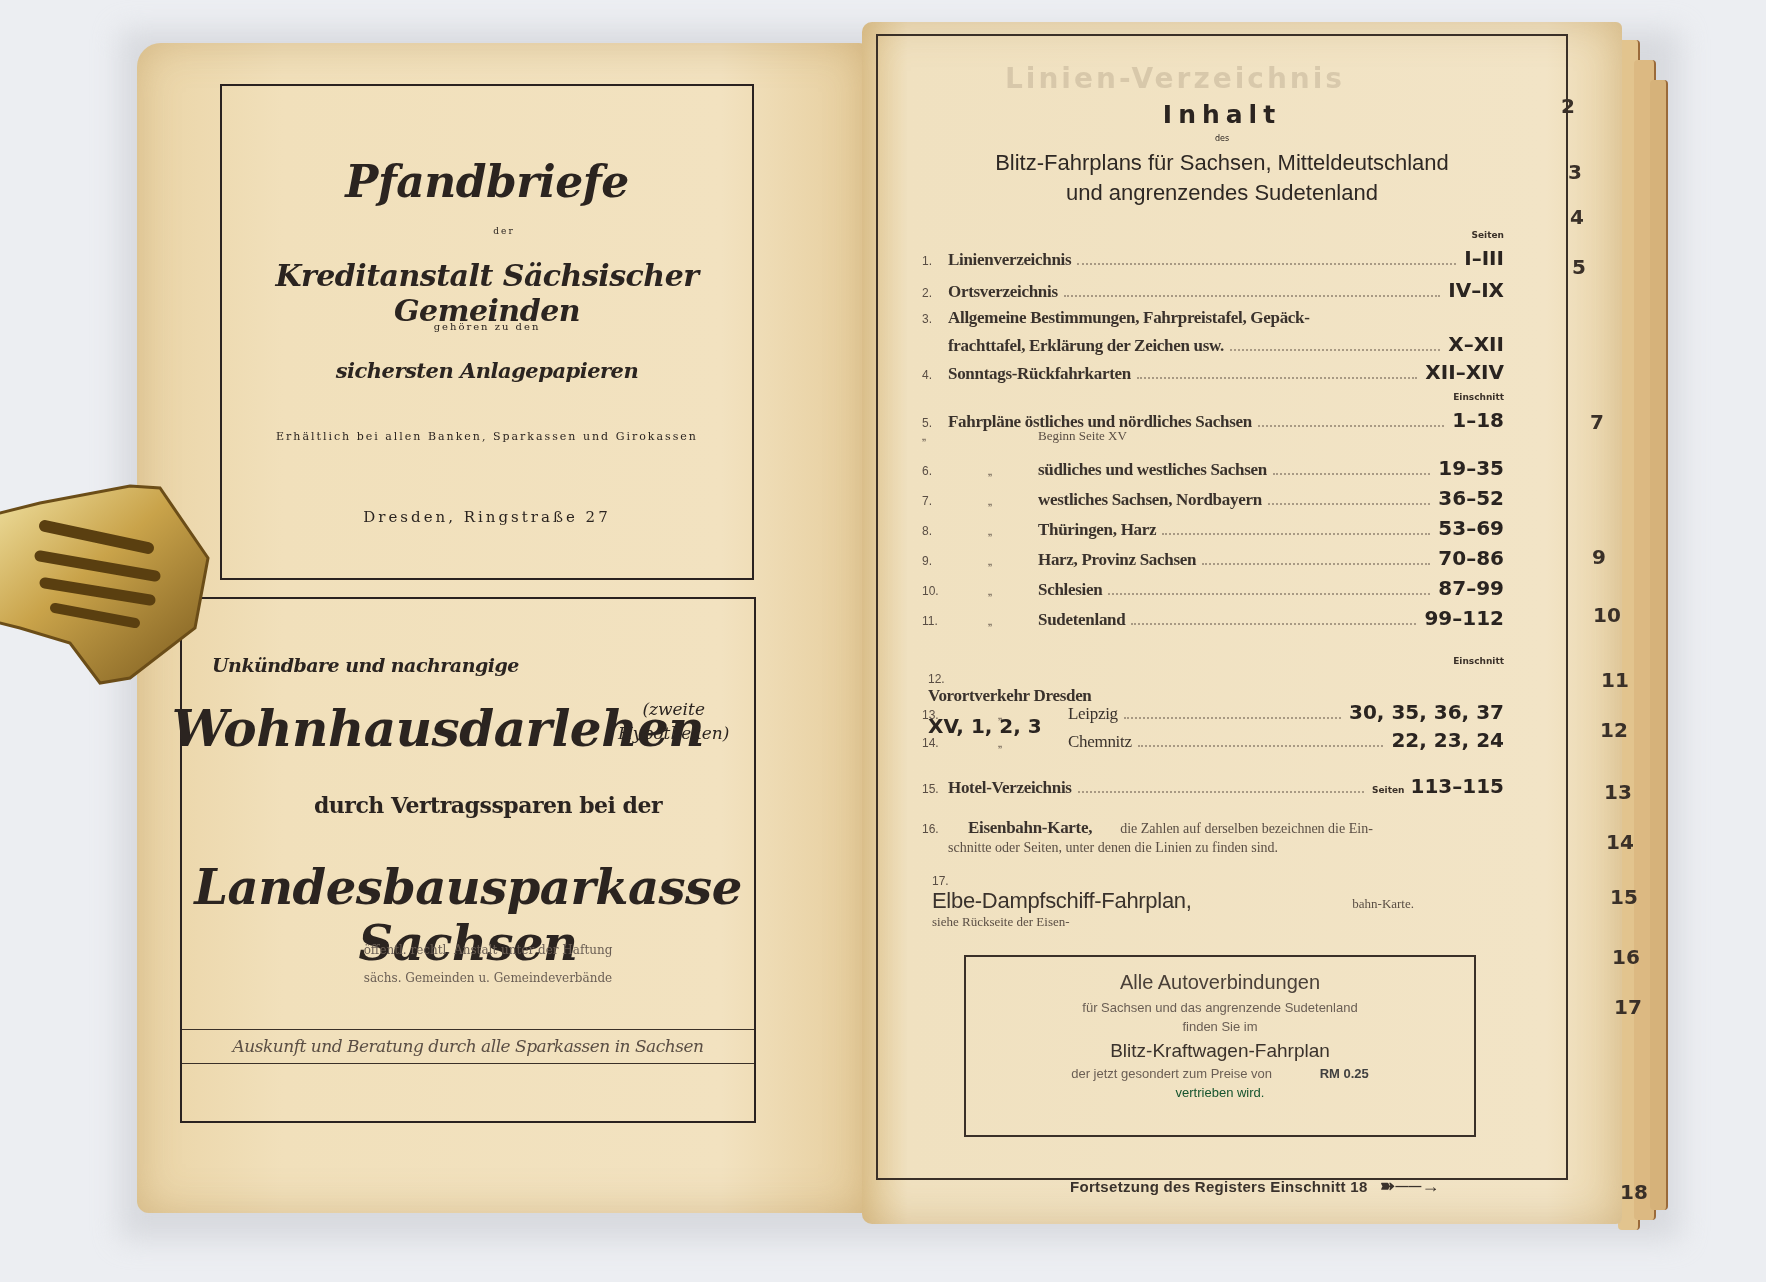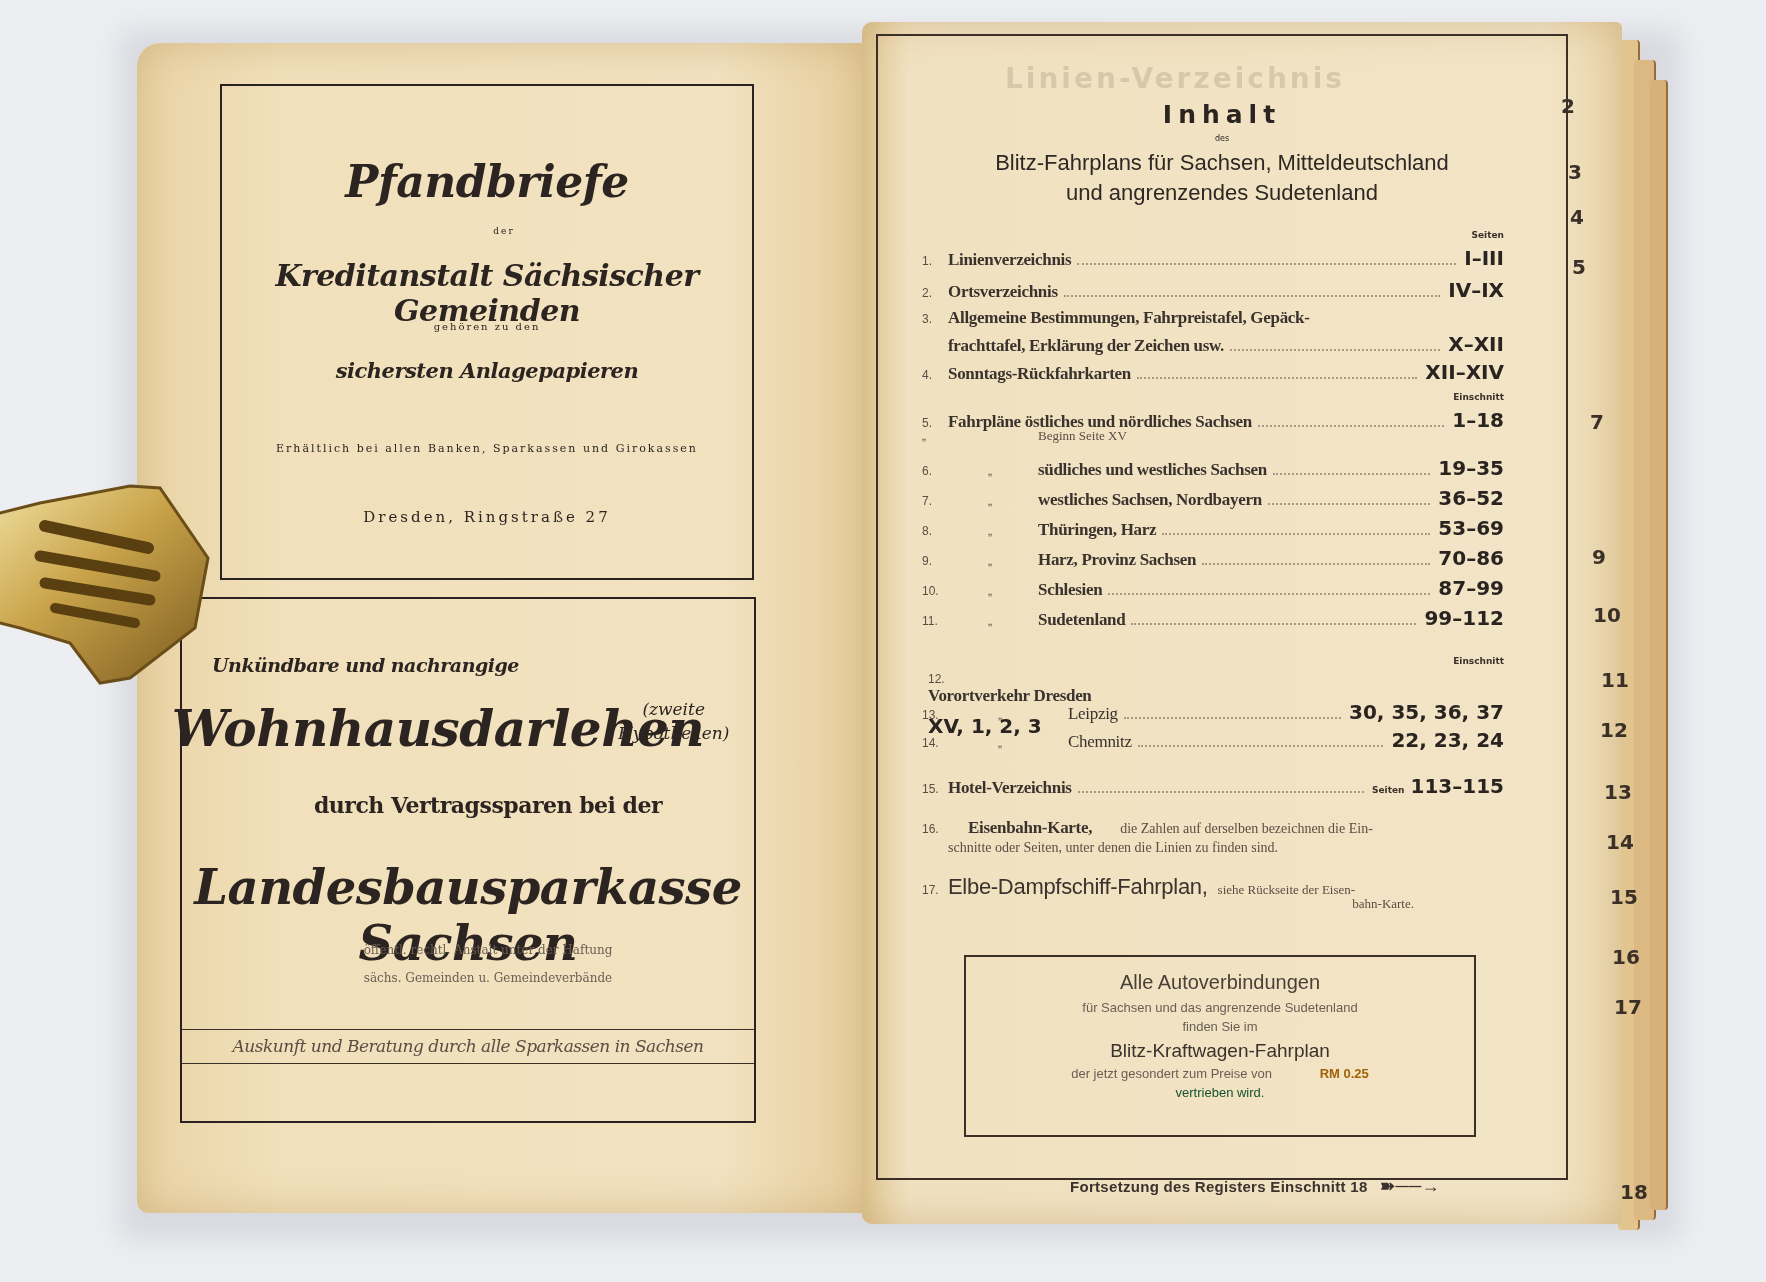--- a/index.html
+++ b/index.html
@@ -49,7 +49,7 @@
   <div class="frak" style="top:172px;font-size:30px;">Kreditanstalt Sächsischer Gemeinden</div>
   <div class="small" style="top:235px;font-size:10px;">gehören zu den</div>
   <div class="frak" style="top:272px;font-size:21px;">sichersten Anlagepapieren</div>
-  <div class="small" style="top:356px;font-size:11px;">Erhältlich bei allen Banken, Sparkassen und Girokassen</div>
+  <div class="small" style="top:344px;font-size:11px;">Erhältlich bei allen Banken, Sparkassen und Girokassen</div>
   <div class="small" style="top:422px;font-size:15px;letter-spacing:3px;">Dresden, Ringstraße 27</div>
 </div>
 

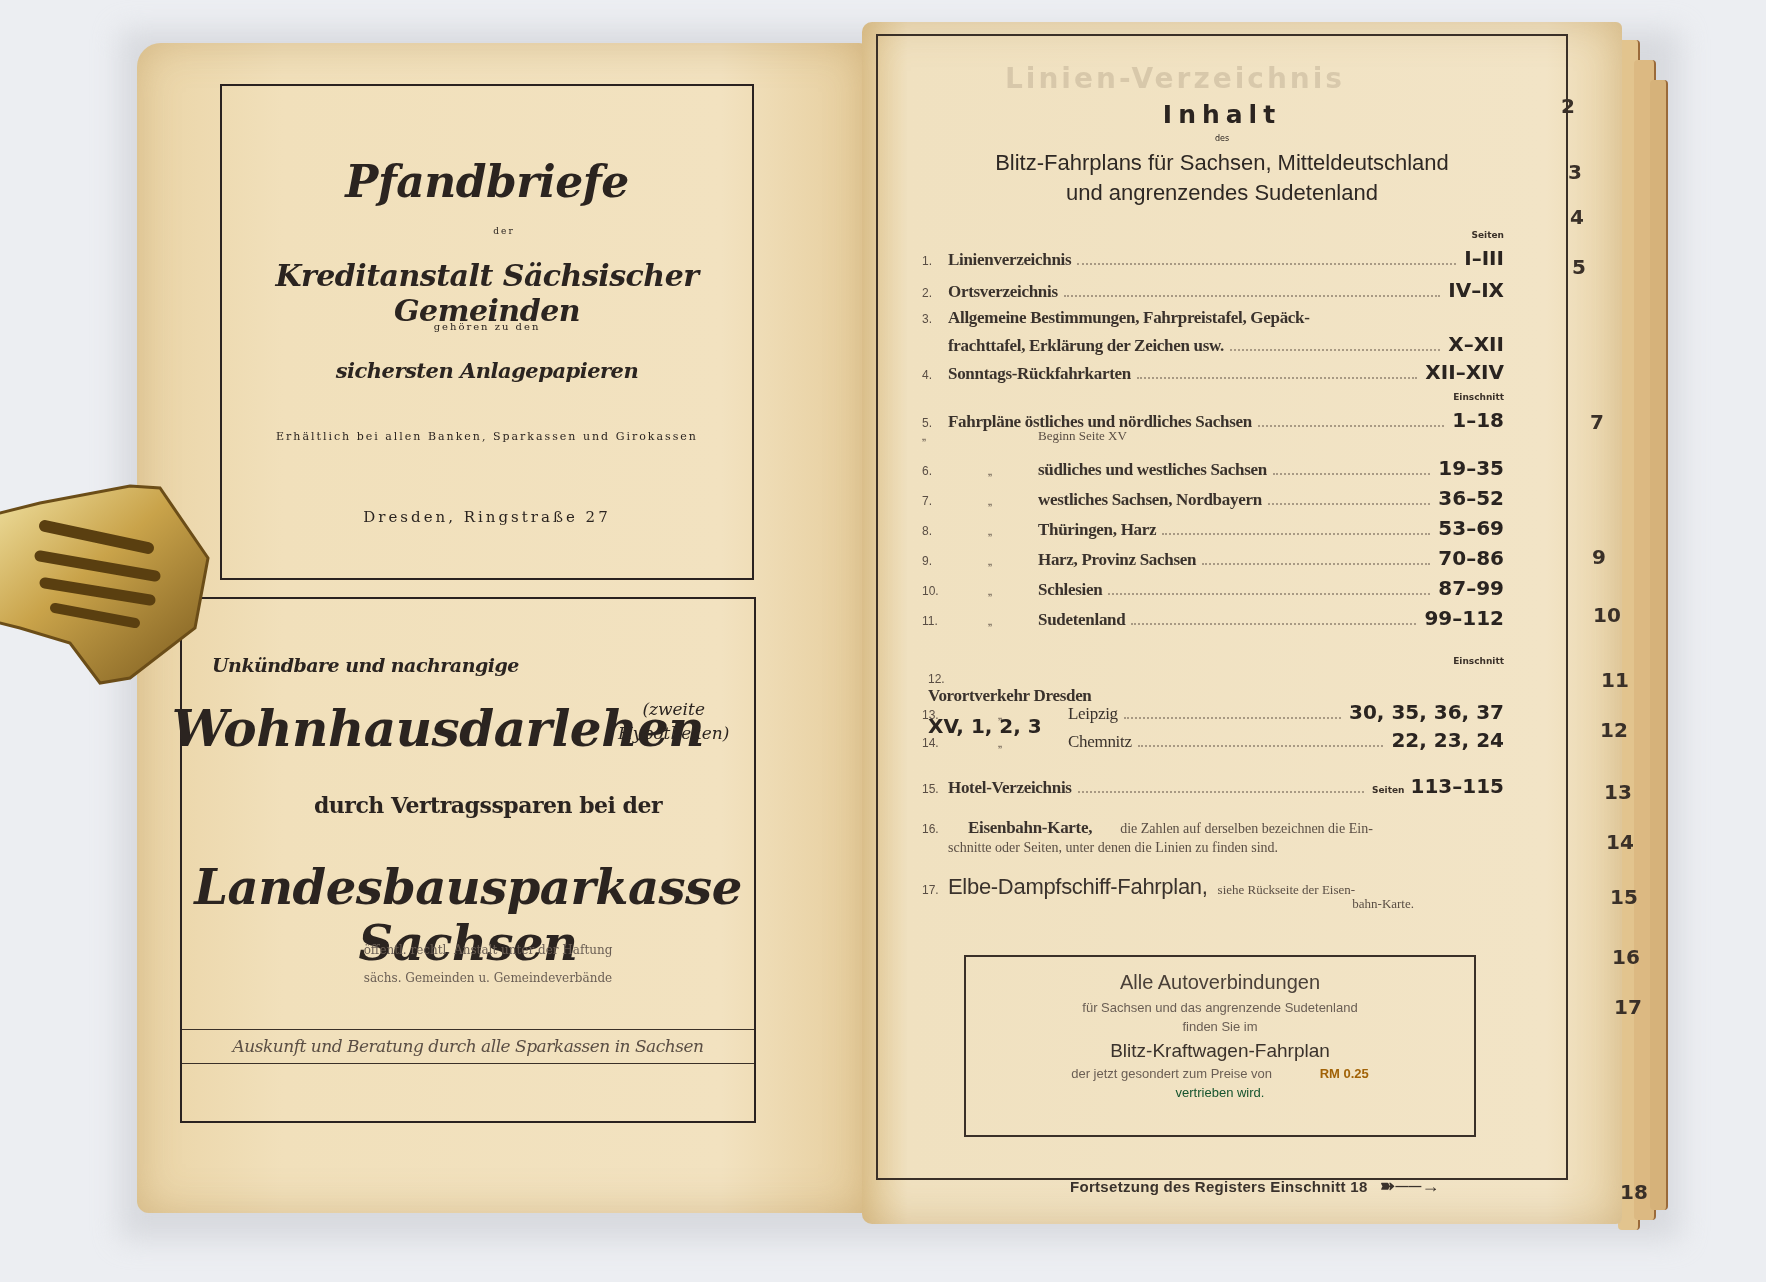--- a/index.html
+++ b/index.html
@@ -221,7 +221,7 @@
     <span class="desc">schnitte oder Seiten, unter denen die Linien zu finden sind.</span>
   </div>
 
-  <div class="row" style="top:646px;">
+  <div class="row" style="top:646px;flex-direction:column;">
     <span class="num">17.</span>
     <span class="lbl" style="font-family:'Liberation Sans',sans-serif;font-size:22px;font-weight:normal;color:#3a322c;">Elbe-Dampfschiff-Fahrplan,</span>
     <span class="desc" style="margin-left:10px;font-size:13px;">siehe Rückseite der Eisen-</span>

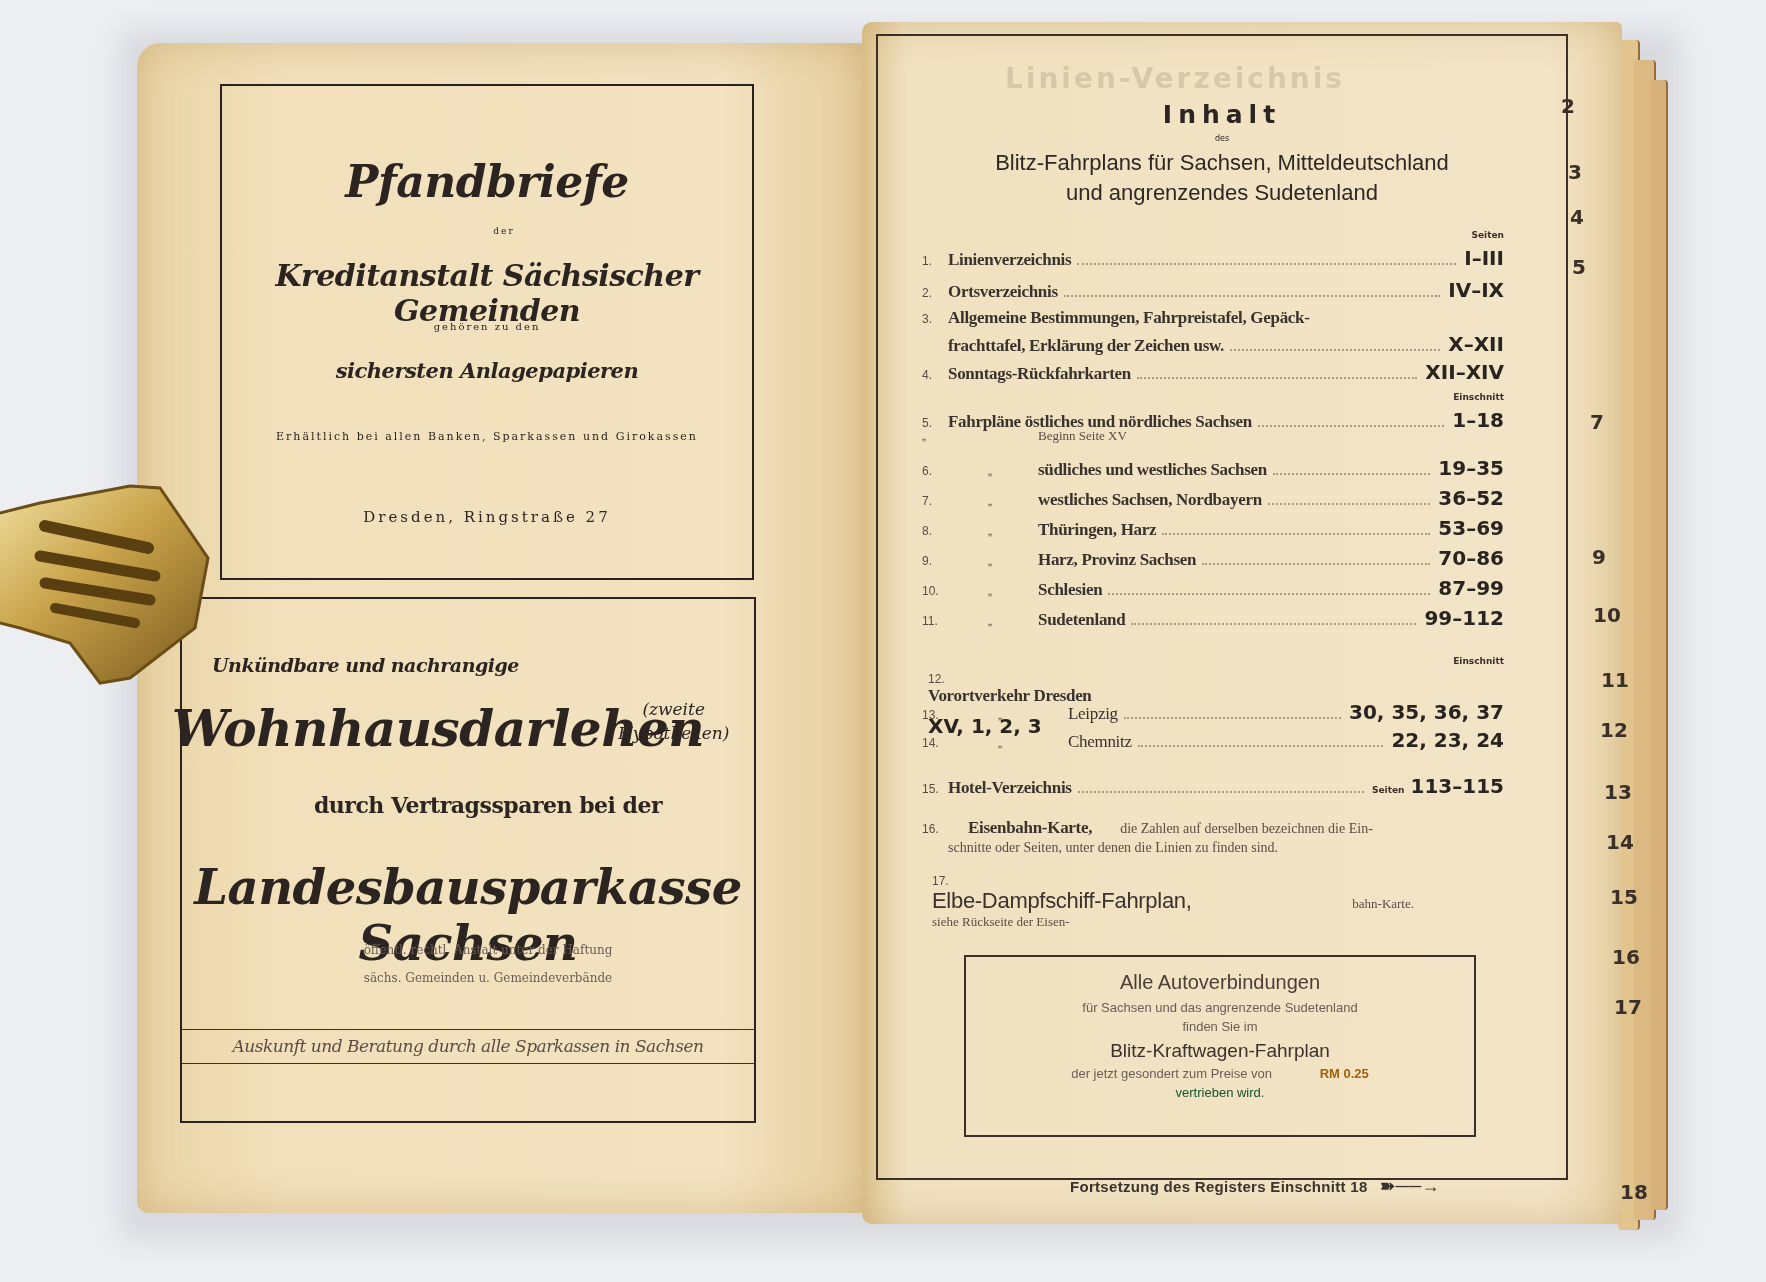--- a/index.html
+++ b/index.html
@@ -238,7 +238,7 @@
   <div style="margin-top:6px;font-size:19px;color:#3a322c;">Blitz-Kraftwagen-Fahrplan</div>
   <div style="margin-top:4px;font-size:13px;color:#6a5e54;">
     <span>der jetzt gesondert zum Preise von</span>
-    <b style="color:#a16207;margin-left:44px;">RM 0.25</b>
+    <b style="color:#404040;margin-left:44px;">RM 0.25</b>
   </div>
   <div style="margin-top:4px;font-size:13px;color:#14532d;">vertrieben wird.</div>
 </div>

